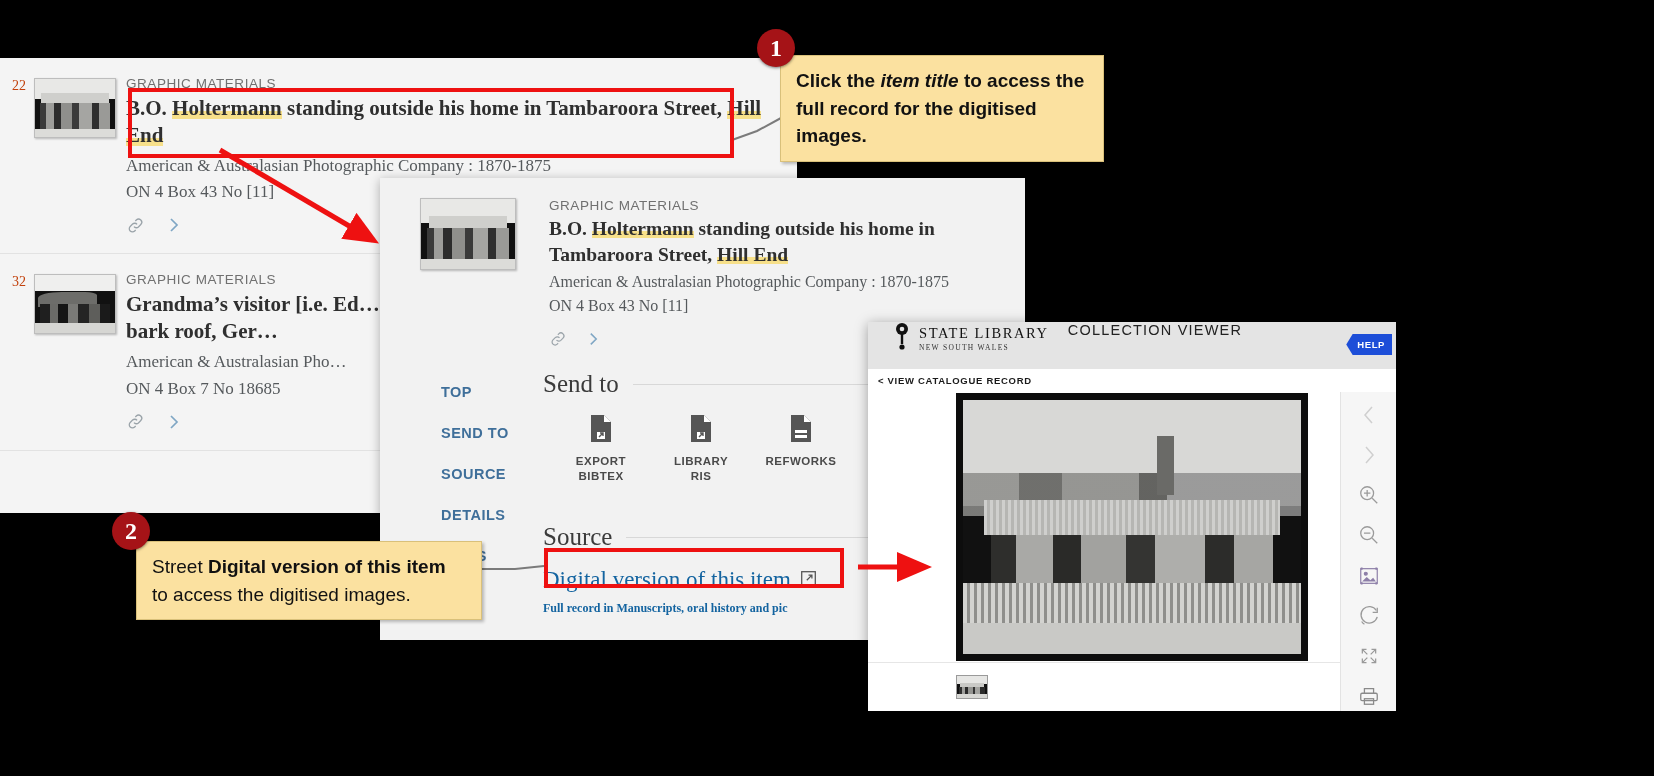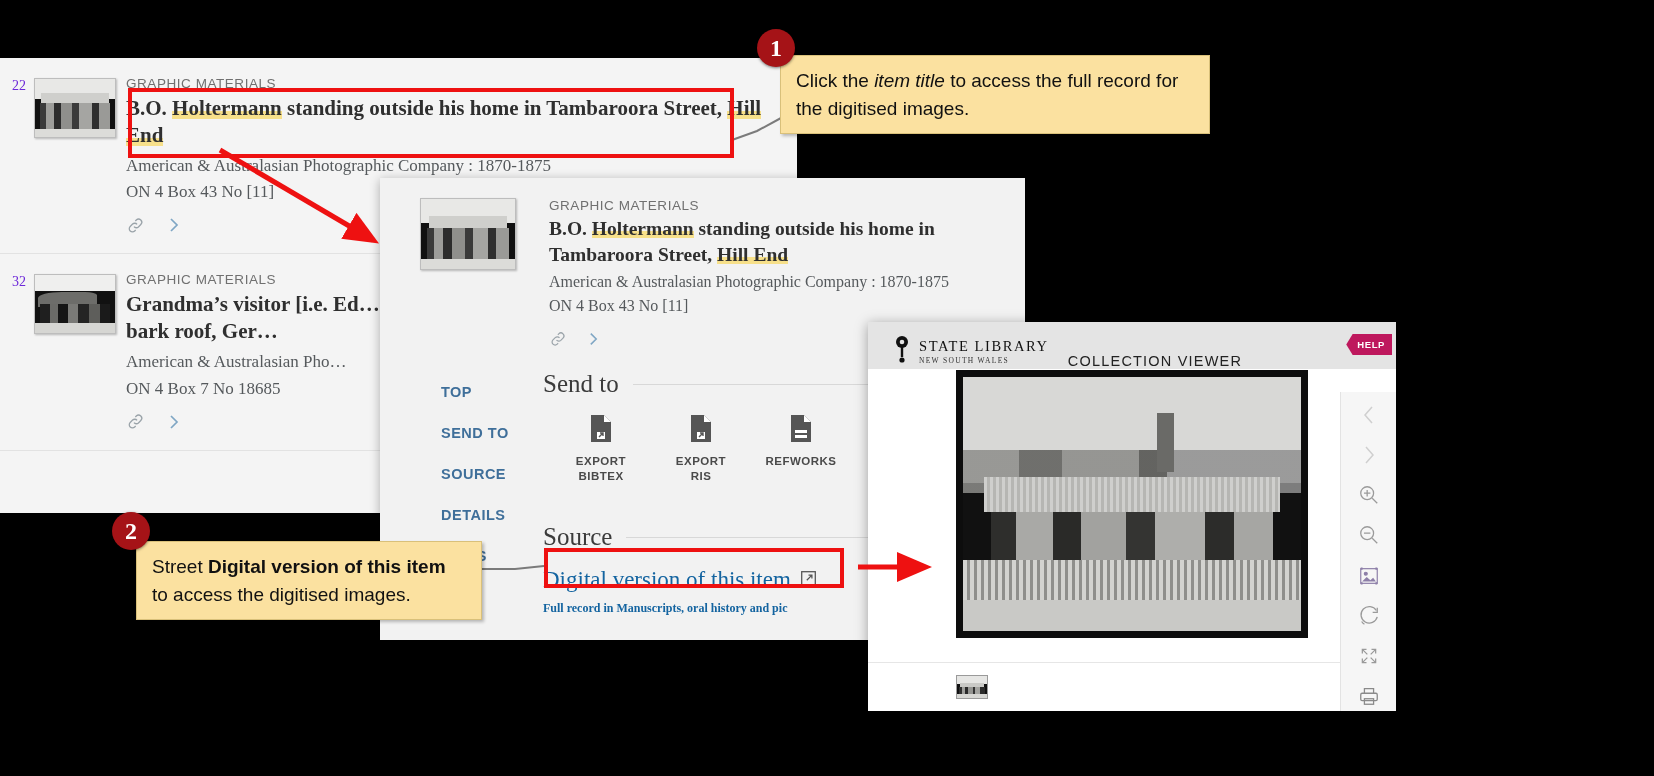--- a/index.html
+++ b/index.html
@@ -22,7 +22,7 @@
     display:flex;
   }
   .result-index{
-    width:26px; text-align:right; color:#6d28d9;
+    width:26px; text-align:right; color:#c2410c;
     font-family:"Liberation Serif", serif; font-size:14px; padding-top:2px;
   }
   .result-thumb-wrap{ width:100px; padding-left:8px; padding-top:2px; }

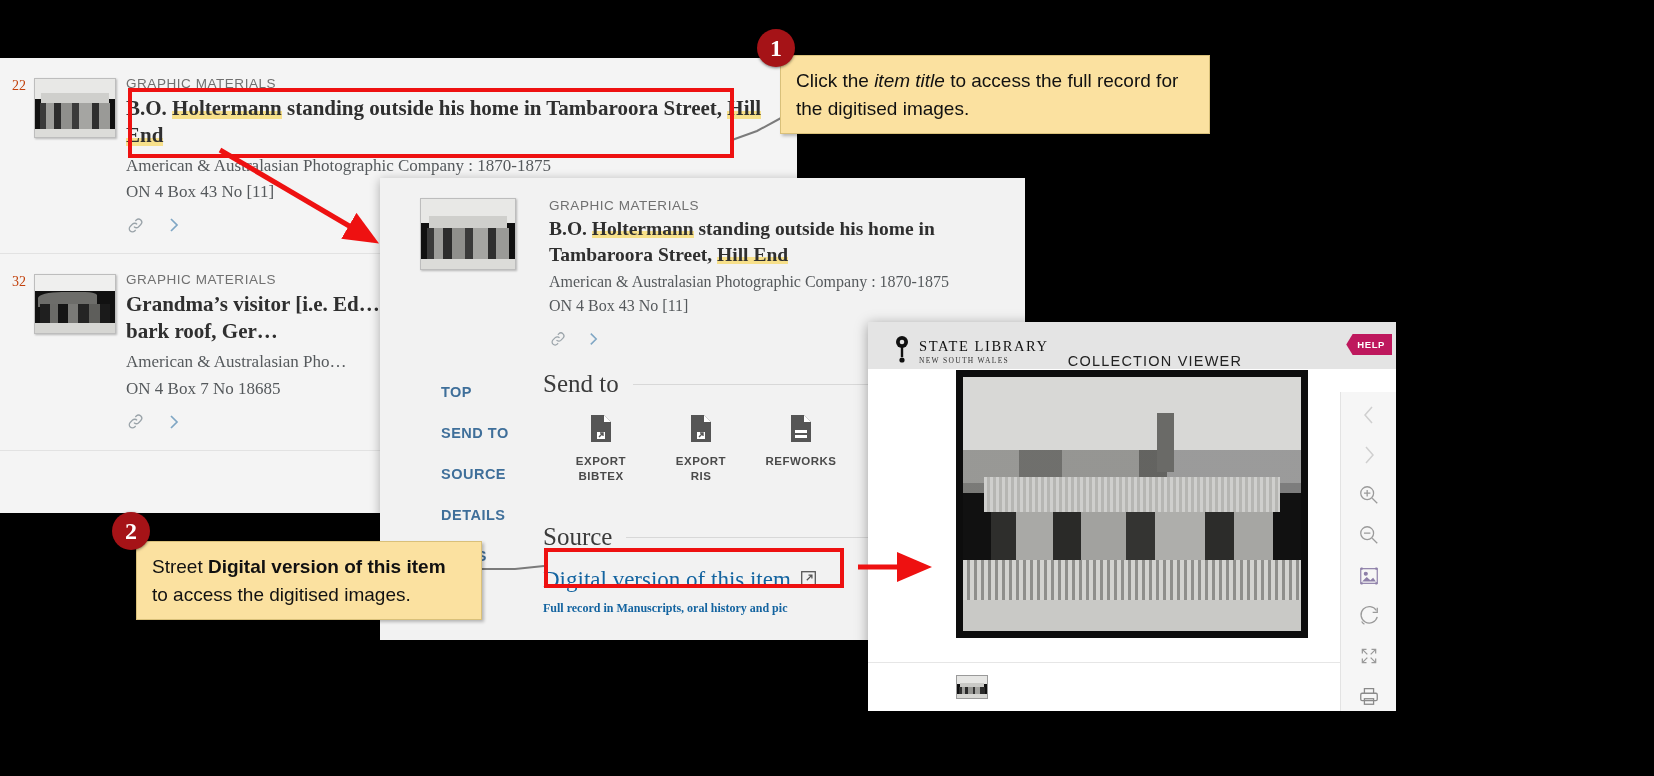--- a/index.html
+++ b/index.html
@@ -172,7 +172,7 @@
     box-shadow:2px 2px 3px rgba(0,0,0,.25);
     font-size:19px; line-height:1.45; color:#111; padding:11px 15px;
   }
-  #callout-1{ left:780px; top:55px; width:430px; }
+  #callout-1{ left:780px; top:55px; width:324px;font-weight:bold; }
   #callout-2{ left:136px; top:541px; width:346px; }
   .badge{
     position:absolute; width:38px; height:38px; border-radius:50%;

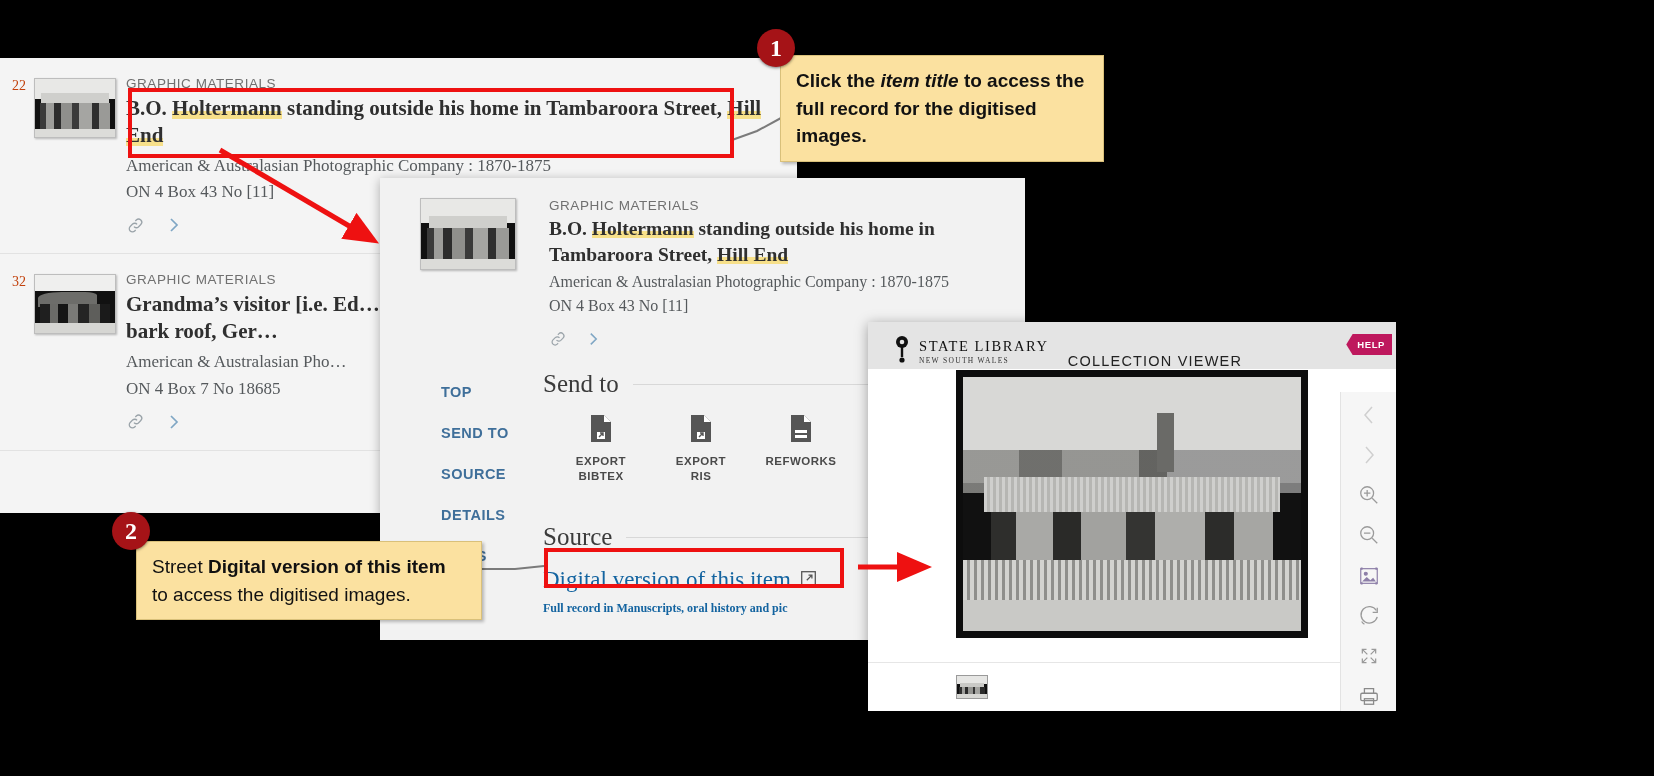--- a/index.html
+++ b/index.html
@@ -112,7 +112,7 @@
     background:#fff; box-shadow:0 2px 12px rgba(0,0,0,.35);
   }
   #viewer-header{
-    height:47px; background:#e4e4e4; display:flex; align-items:flex-end;
+    height:47px; background:#e4e4e4; display:flex; align-items:flex-start;
     position:relative; padding:0 12px;
   }
   .sl-logo{ display:flex; align-items:center; gap:9px; padding-left:14px; }

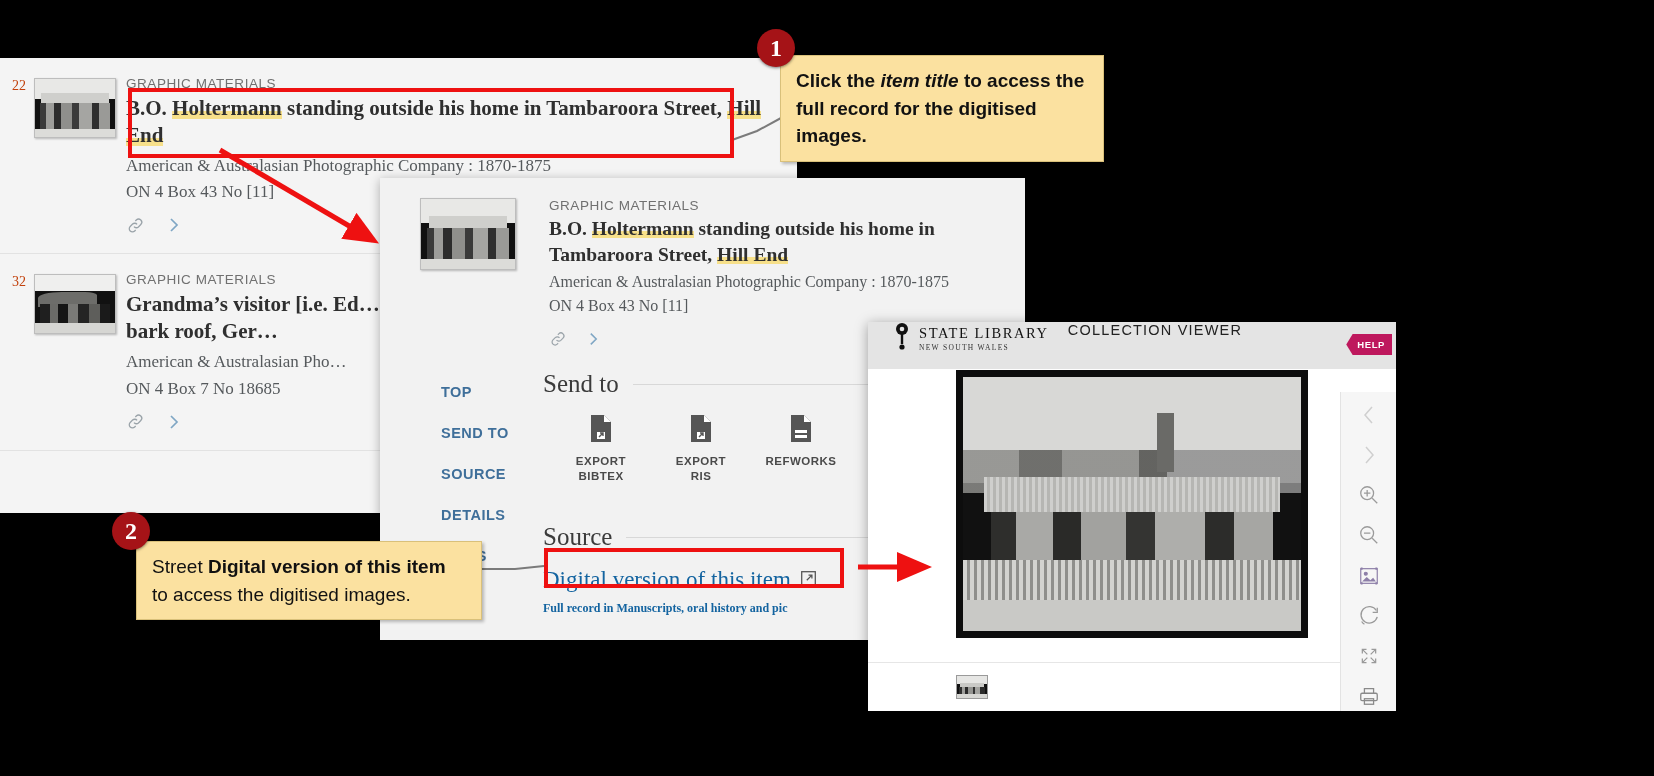--- a/index.html
+++ b/index.html
@@ -123,7 +123,7 @@
     font-size:14.5px; letter-spacing:1.2px; color:#222;margin-left:46px;
   }
   #help-btn{
-    position:absolute; right:4px; top:12px; background:#be185d; color:#fff;
+    position:absolute; right:4px; top:12px; background:#1d4ed8; color:#fff;
     font-size:9.5px; font-weight:bold; letter-spacing:.6px;
     padding:5px 7px 5px 11px; cursor:pointer;
     clip-path:polygon(14% 0, 100% 0, 100% 100%, 14% 100%, 0 50%);

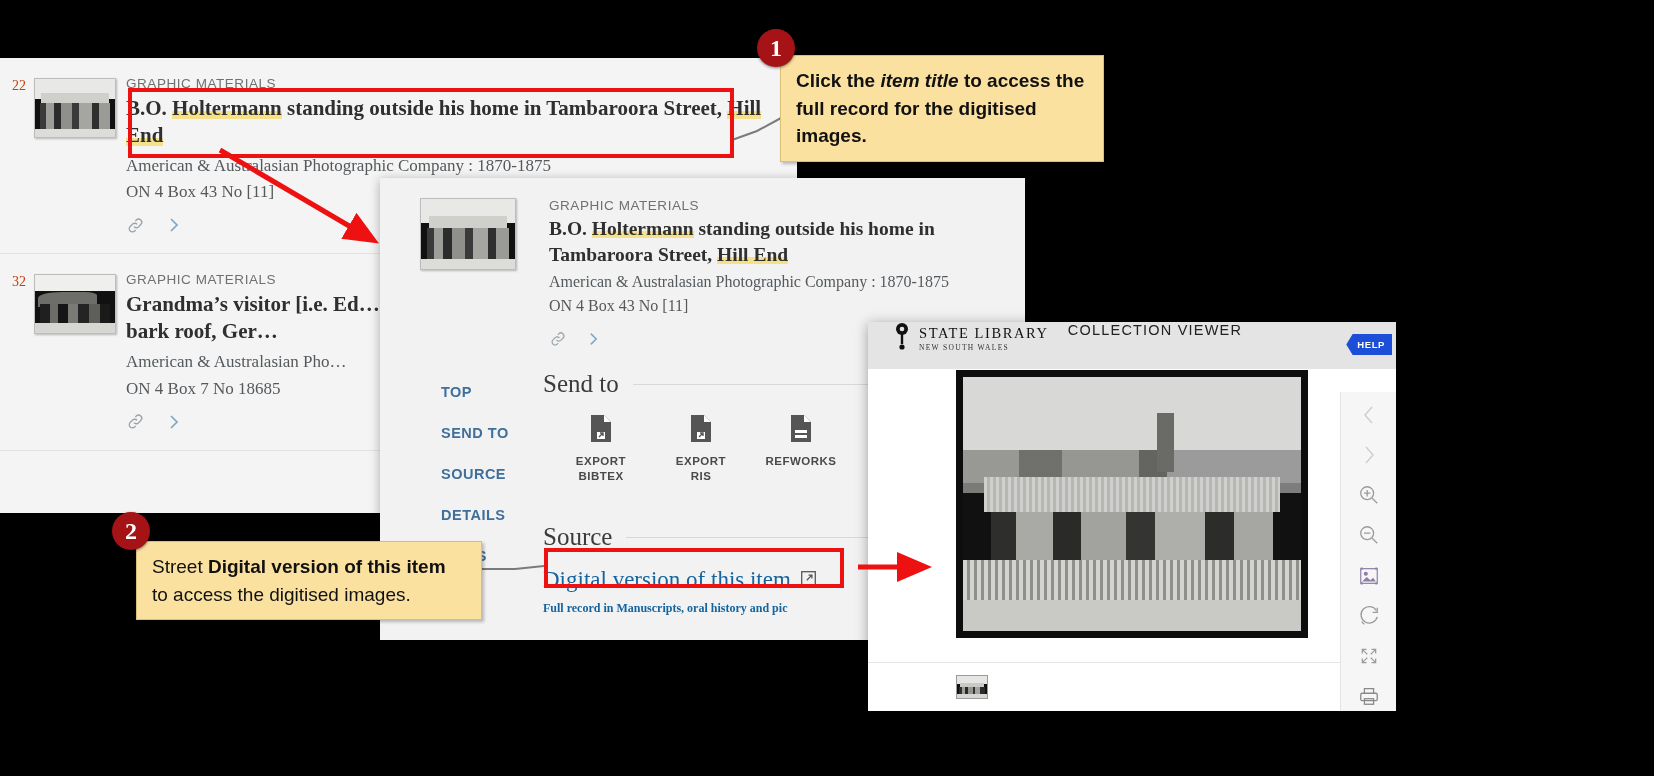--- a/index.html
+++ b/index.html
@@ -390,6 +390,7 @@
     <div id="help-btn">HELP</div>
   </div>
 
+  <div id="viewer-breadcrumb">&lt; VIEW CATALOGUE RECORD</div>
 
   <div id="viewer-stage">
     <div id="viewer-image">

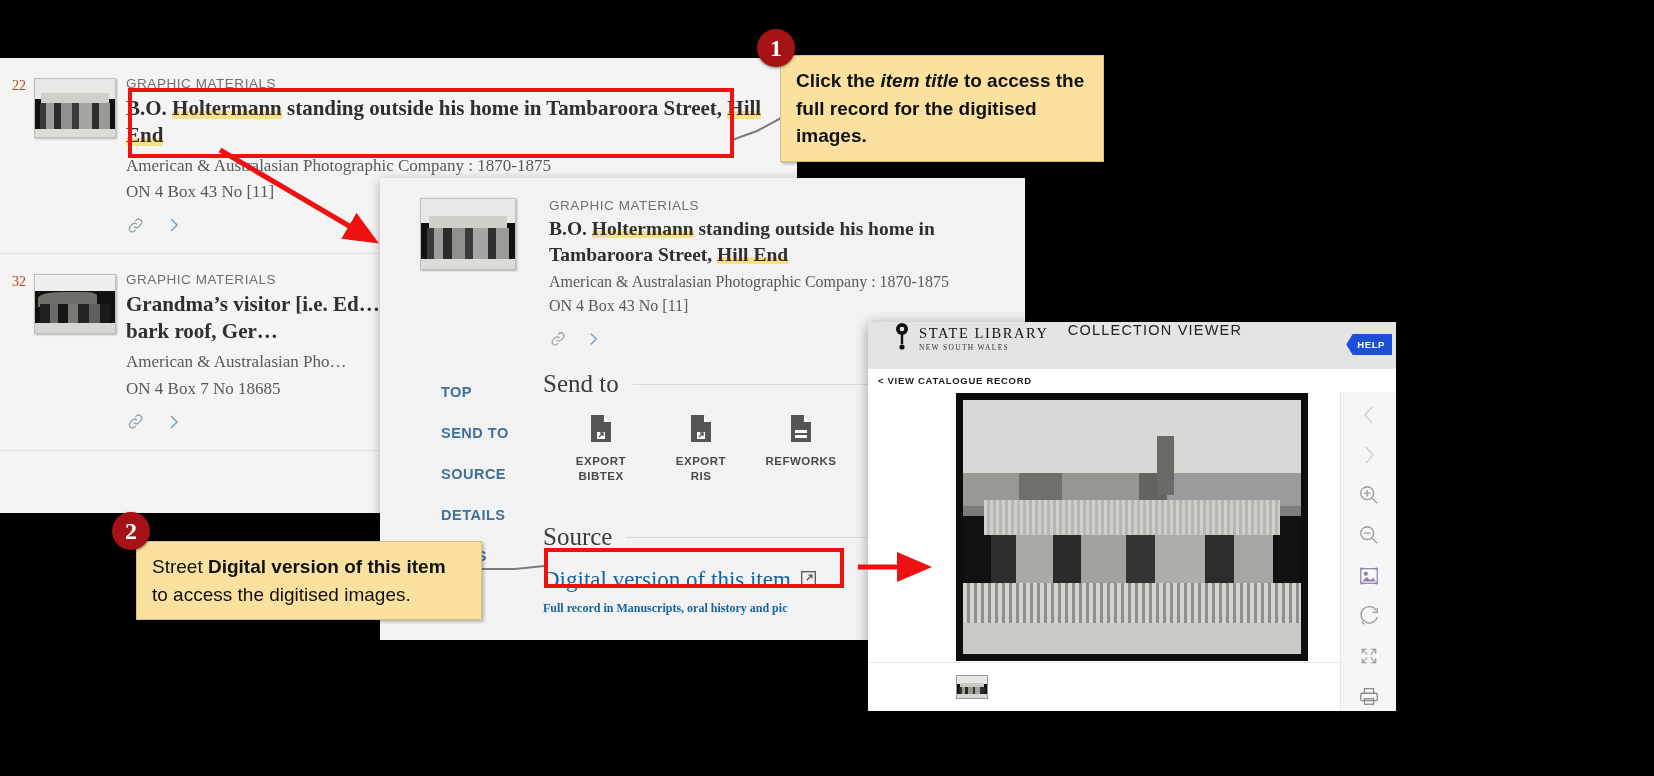--- a/index.html
+++ b/index.html
@@ -322,7 +322,7 @@
                   <path d="M10 23l4-4M11 19h3v3" stroke="#555" stroke-width="1.4" fill="none"></path>
                 </svg>
             </span>
-            <div class="sendto-label">EXPORT RIS</div>
+            <div class="sendto-label">LIBRARY RIS</div>
           </div>
           <div class="sendto-item">
             <span class="doc-ico">

